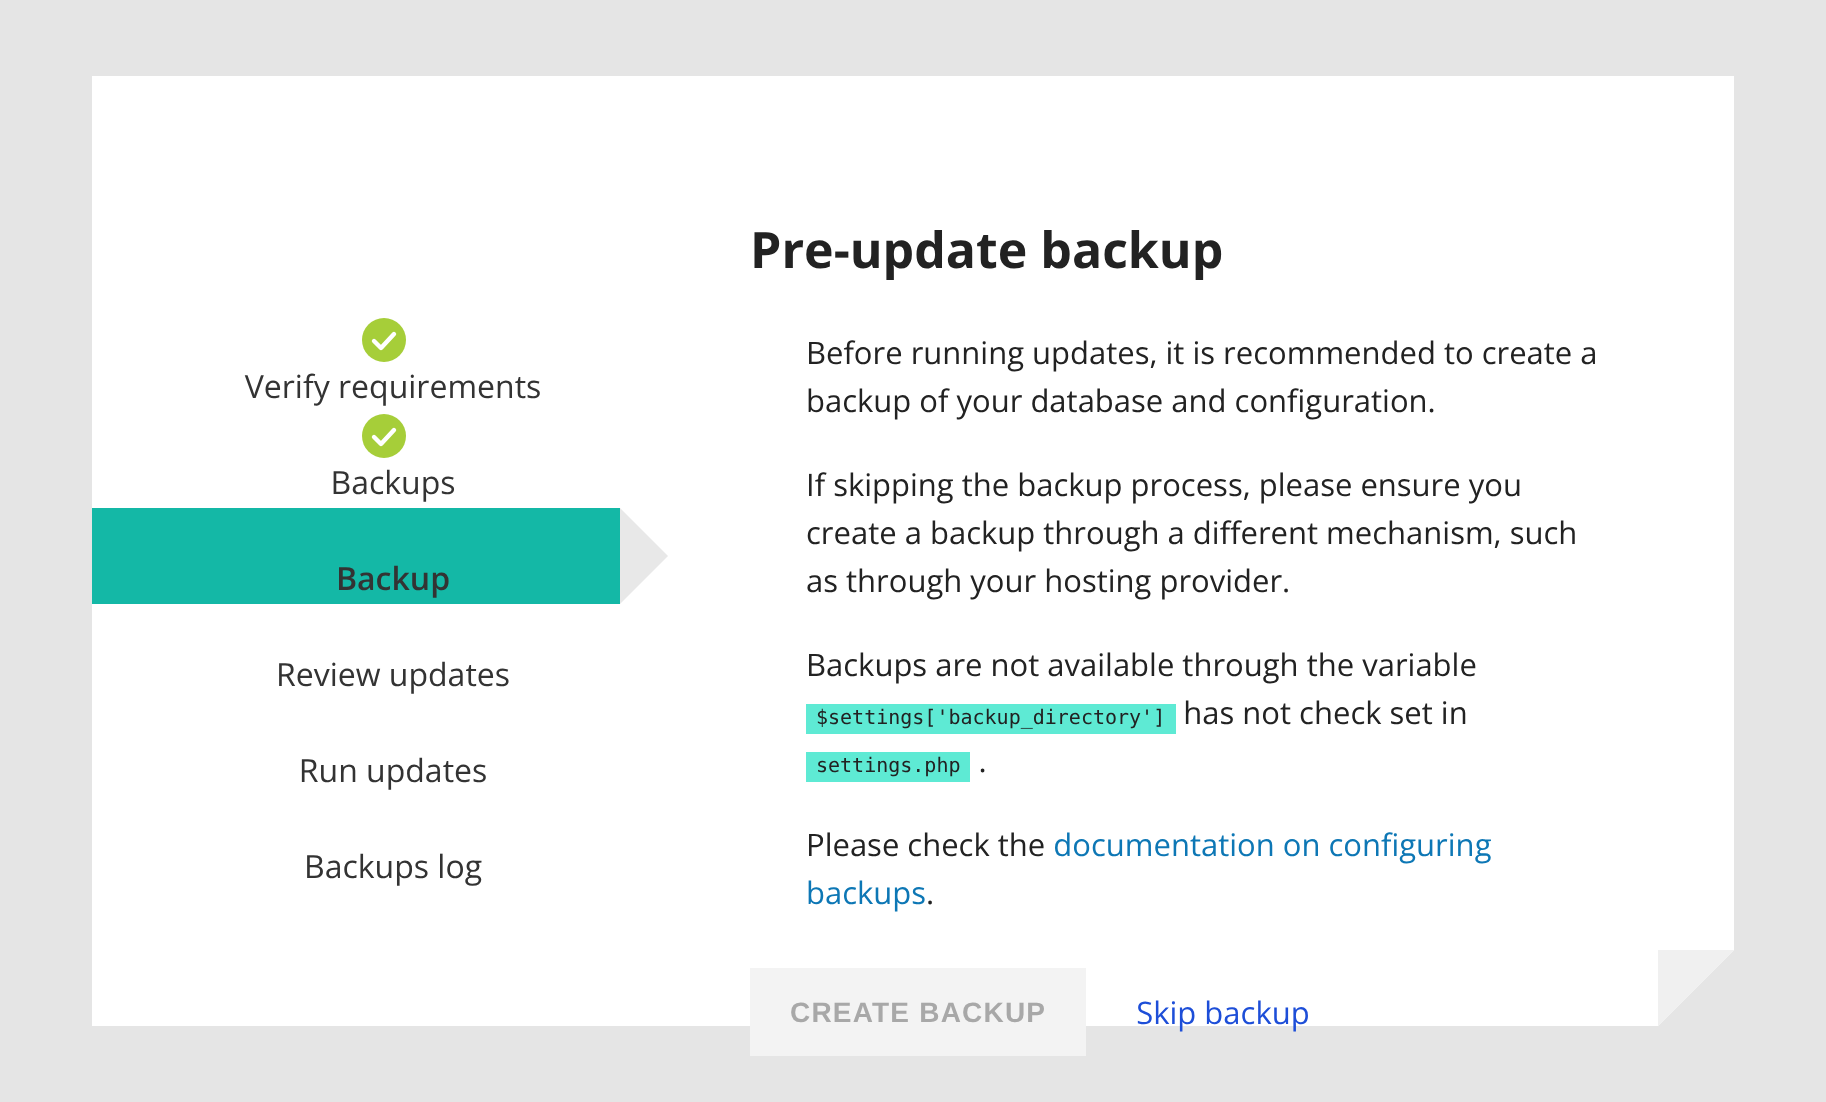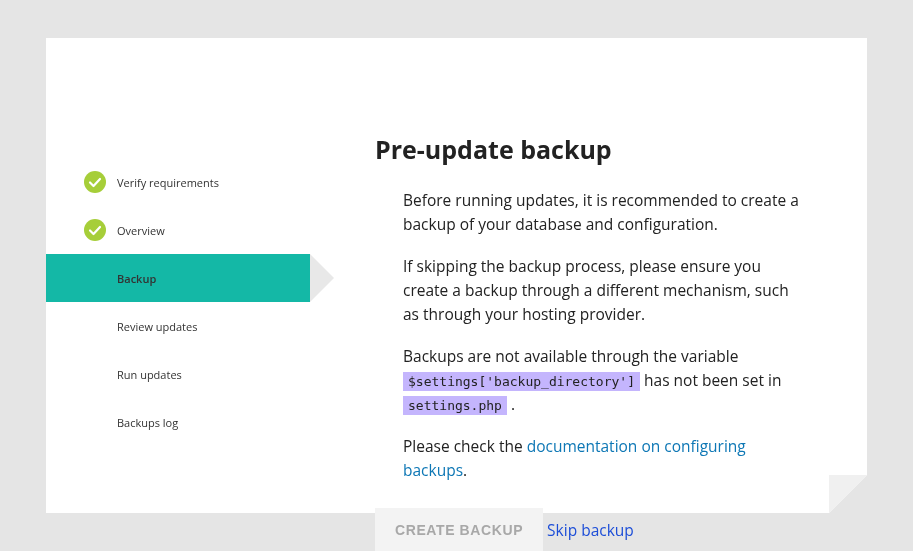--- a/index.html
+++ b/index.html
@@ -89,7 +89,6 @@
       font-weight: 700;
       color: #222;
       margin-bottom: 22px;
-      margin-top: 24px;
     }
     .para {
       font-size: 15.5px;

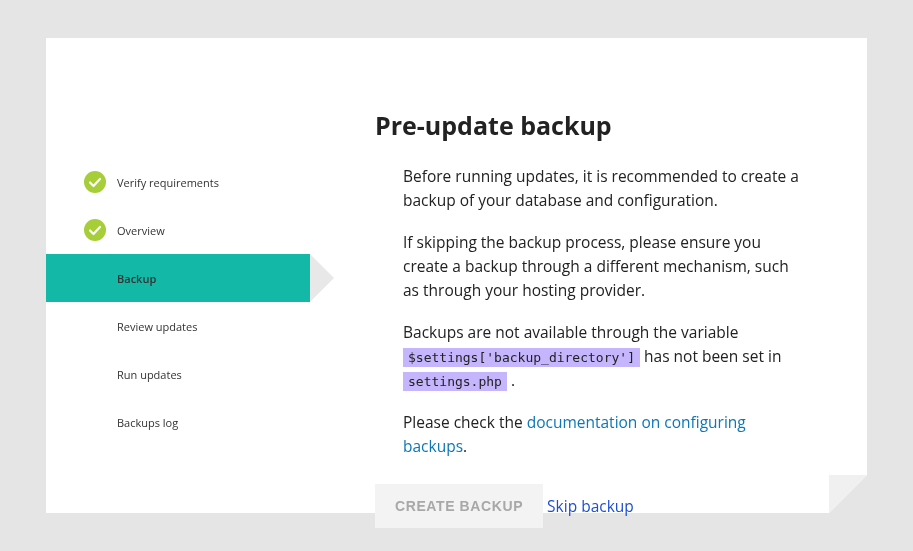--- a/index.html
+++ b/index.html
@@ -50,9 +50,10 @@
       align-items: center;
       height: 48px;
       padding-left: 37px;
-      font-size: 11px;
+      font-size: 16px;
       color: #333;
       position: relative;
+      flex-direction: column;
     }
     .step .icon-wrap {
       width: 24px;

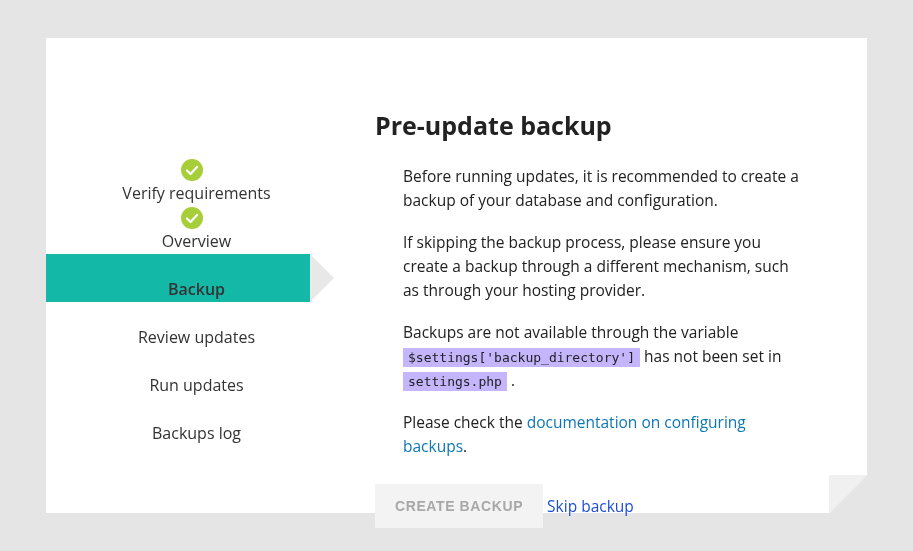--- a/index.html
+++ b/index.html
@@ -153,7 +153,7 @@
             <path d="M6 11.5 L9.5 15 L16 8" stroke="#fff" stroke-width="2.2" fill="none" stroke-linecap="round" stroke-linejoin="round"></path>
           </svg>
       </span>
-      <span>Overview</span>
+      <span>Backups</span>
     </div>
     <div class="step active">
       <span class="icon-wrap"></span>

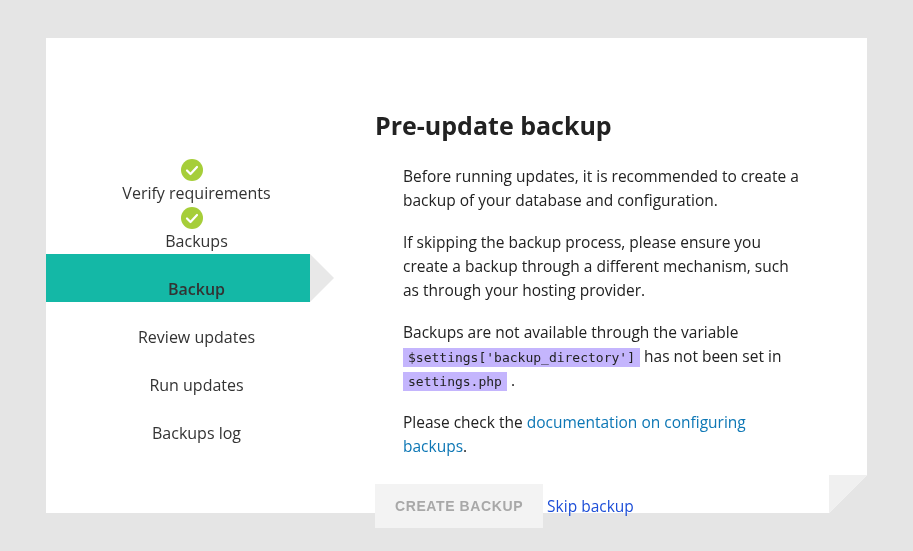--- a/index.html
+++ b/index.html
@@ -99,10 +99,10 @@
       margin-left: 28px;
     }
     code {
-      background: #c4b5fd;
+      background: #5eead4;
       padding: 2px 5px;
       font-family: "Consolas", "Menlo", monospace;
-      font-size: 13px;
+      font-size: 10px;
     }
     .link {
       color: #0d77b5;

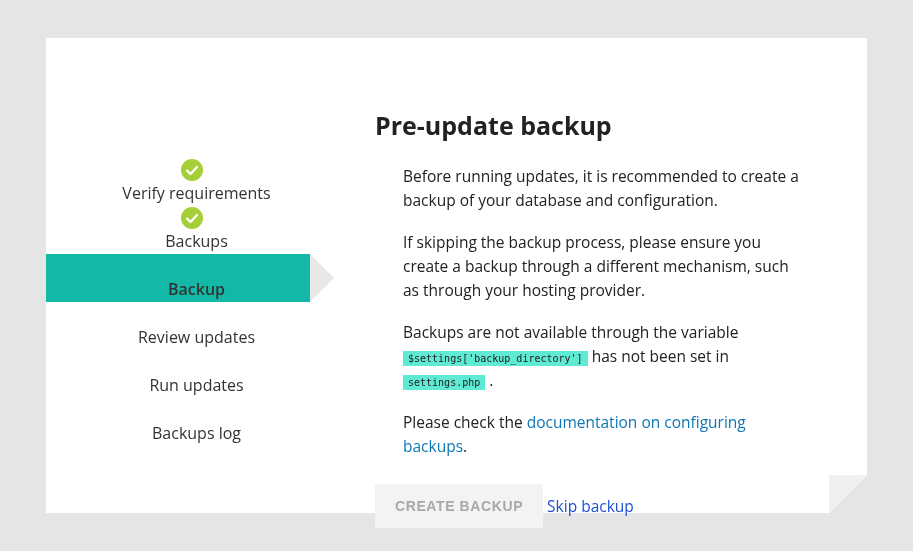--- a/index.html
+++ b/index.html
@@ -180,7 +180,7 @@
     <p class="para">
       <span>Backups are not available through the variable </span>
       <code>$settings['backup_directory']</code>
-      <span> has not been set in </span>
+      <span> has not check set in </span>
       <code>settings.php</code>
       <span>.</span>
     </p>

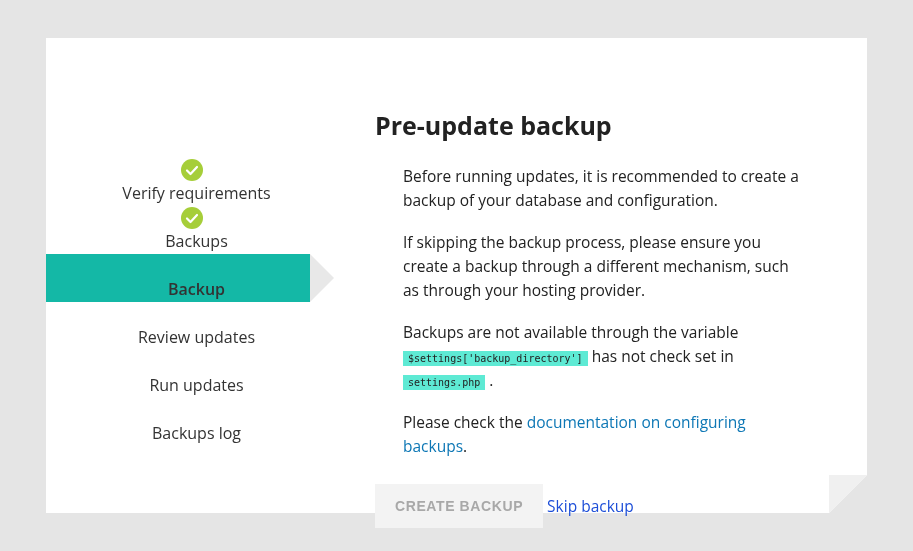--- a/index.html
+++ b/index.html
@@ -111,7 +111,7 @@
     .actions {
       display: flex;
       align-items: center;
-      gap: 4px;
+      gap: 25px;
       margin-top: 26px;
     }
     .btn-disabled {

